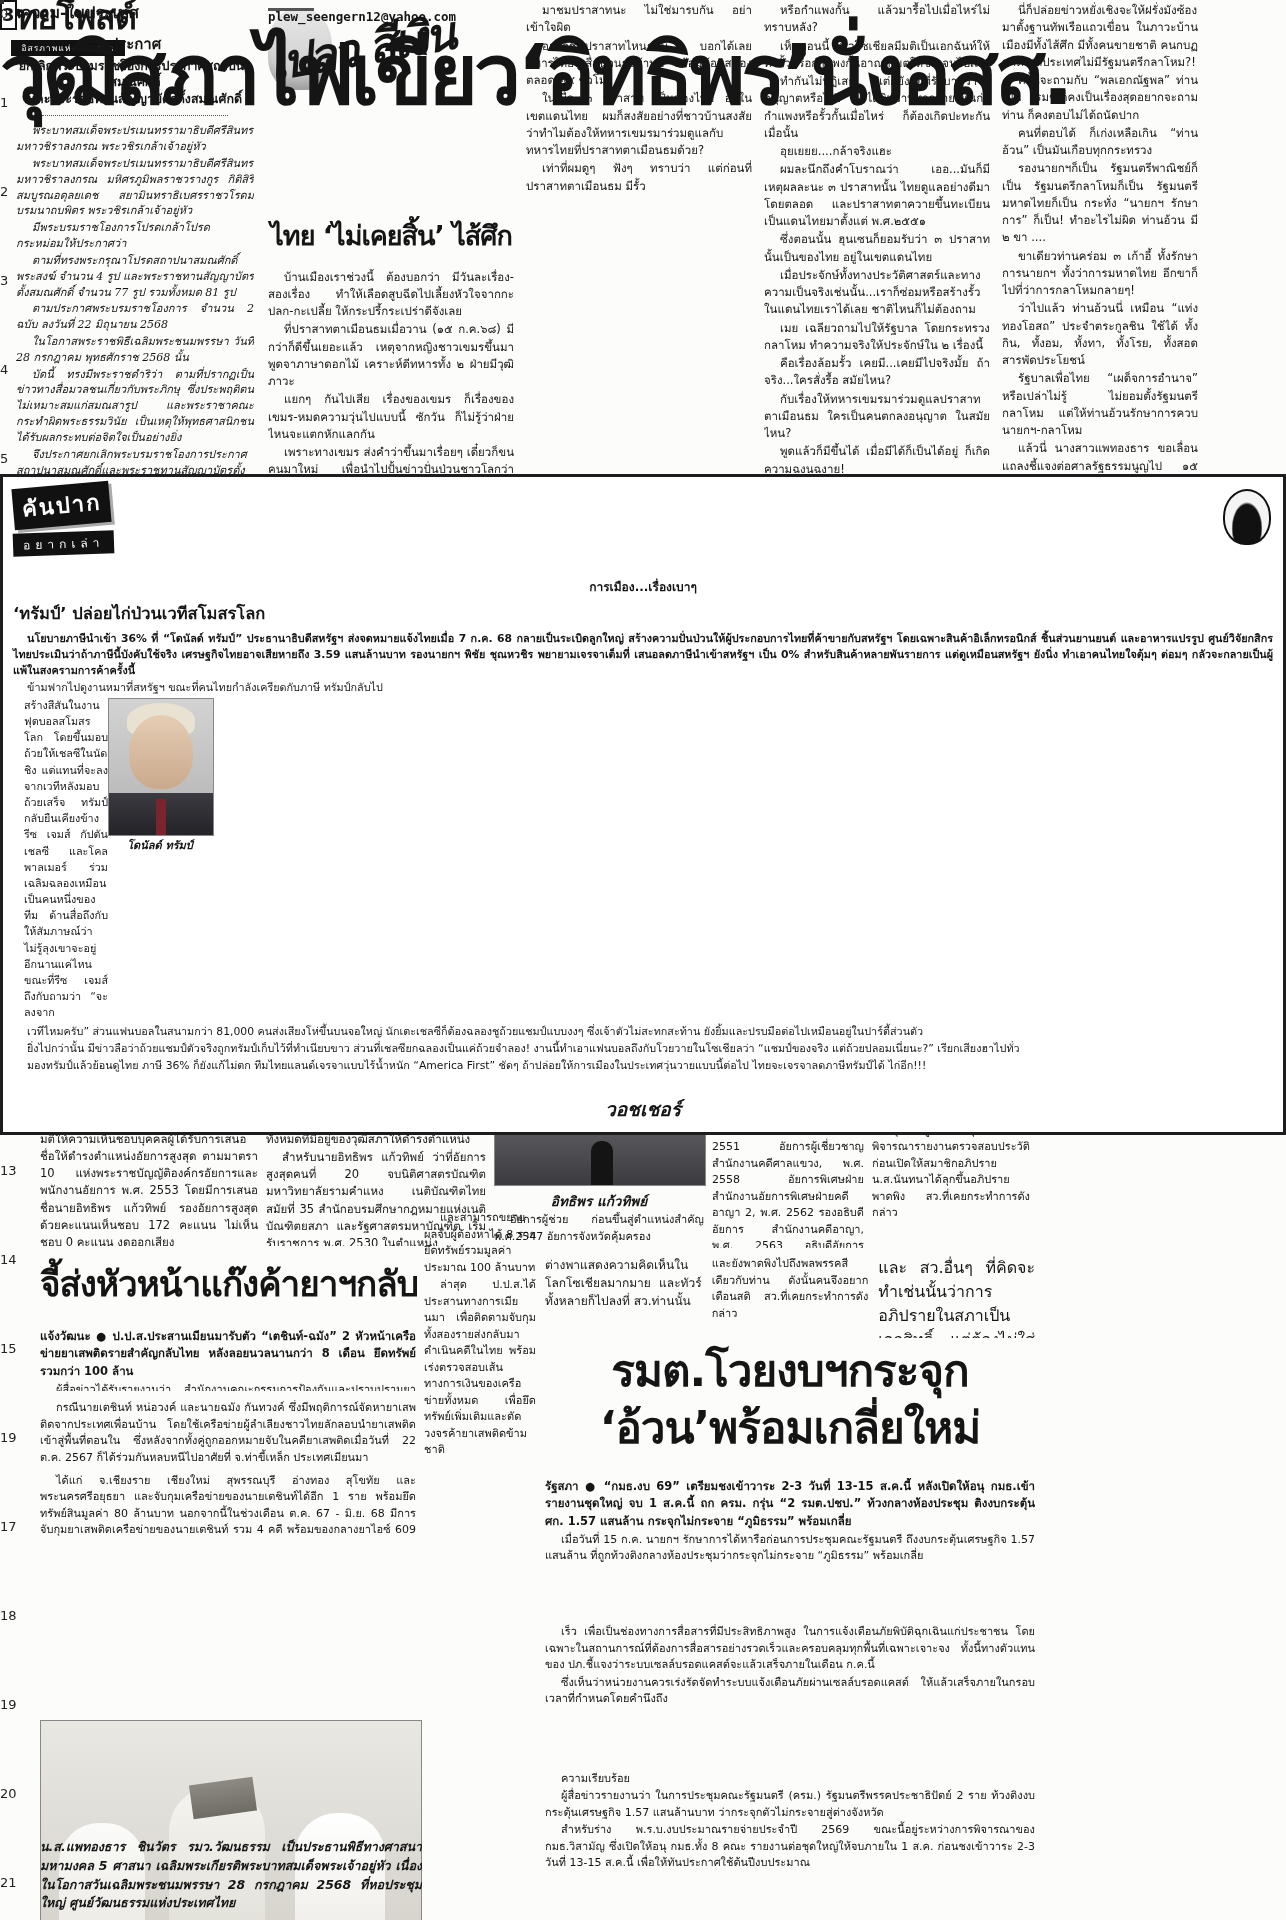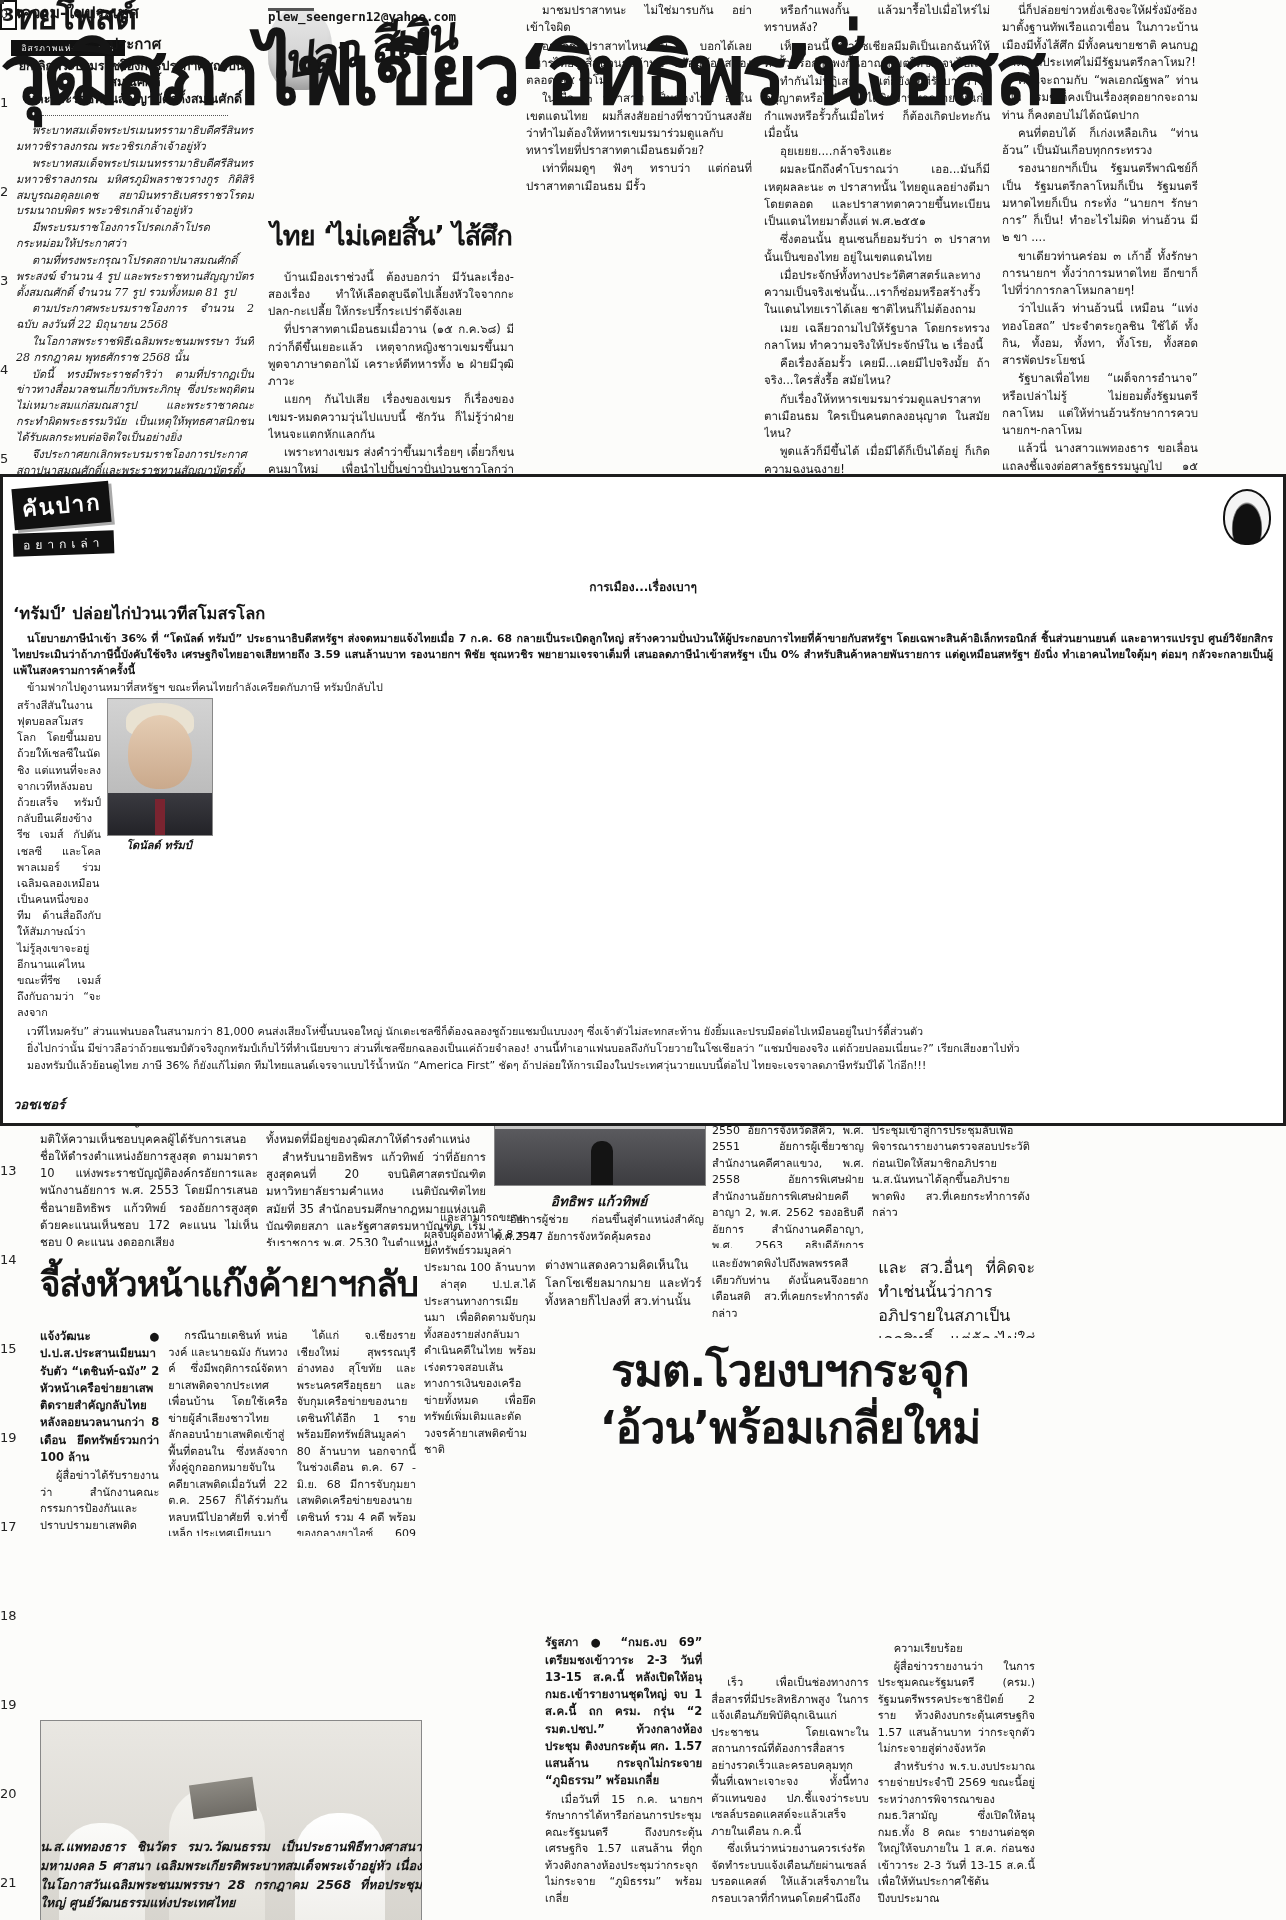--- a/index.html
+++ b/index.html
@@ -75,7 +75,7 @@
   .kp-headline{font-size:16.5px;font-weight:800;line-height:1.4;margin-bottom:6px;}
   .kp-txt p{margin:0 0 1px;text-indent:14px;text-align:justify;font-size:10.8px;line-height:1.5;}
   .kp-lede{font-weight:700;font-size:10.8px;line-height:1.5;text-align:justify;text-indent:14px;}
-  .kp-row{display:flex;gap:6px;margin:2px 4px;}
+  .kp-row{display:flex;gap:0;margin:2px 11px;}
   .kp-wrap{width:84px;font-size:10.8px;line-height:1.5;text-align:justify;}
   .kp-photo-w{width:104px;}
   .kp-sig{text-align:left;font-weight:800;font-style:italic;font-size:13px;margin-top:20px;}

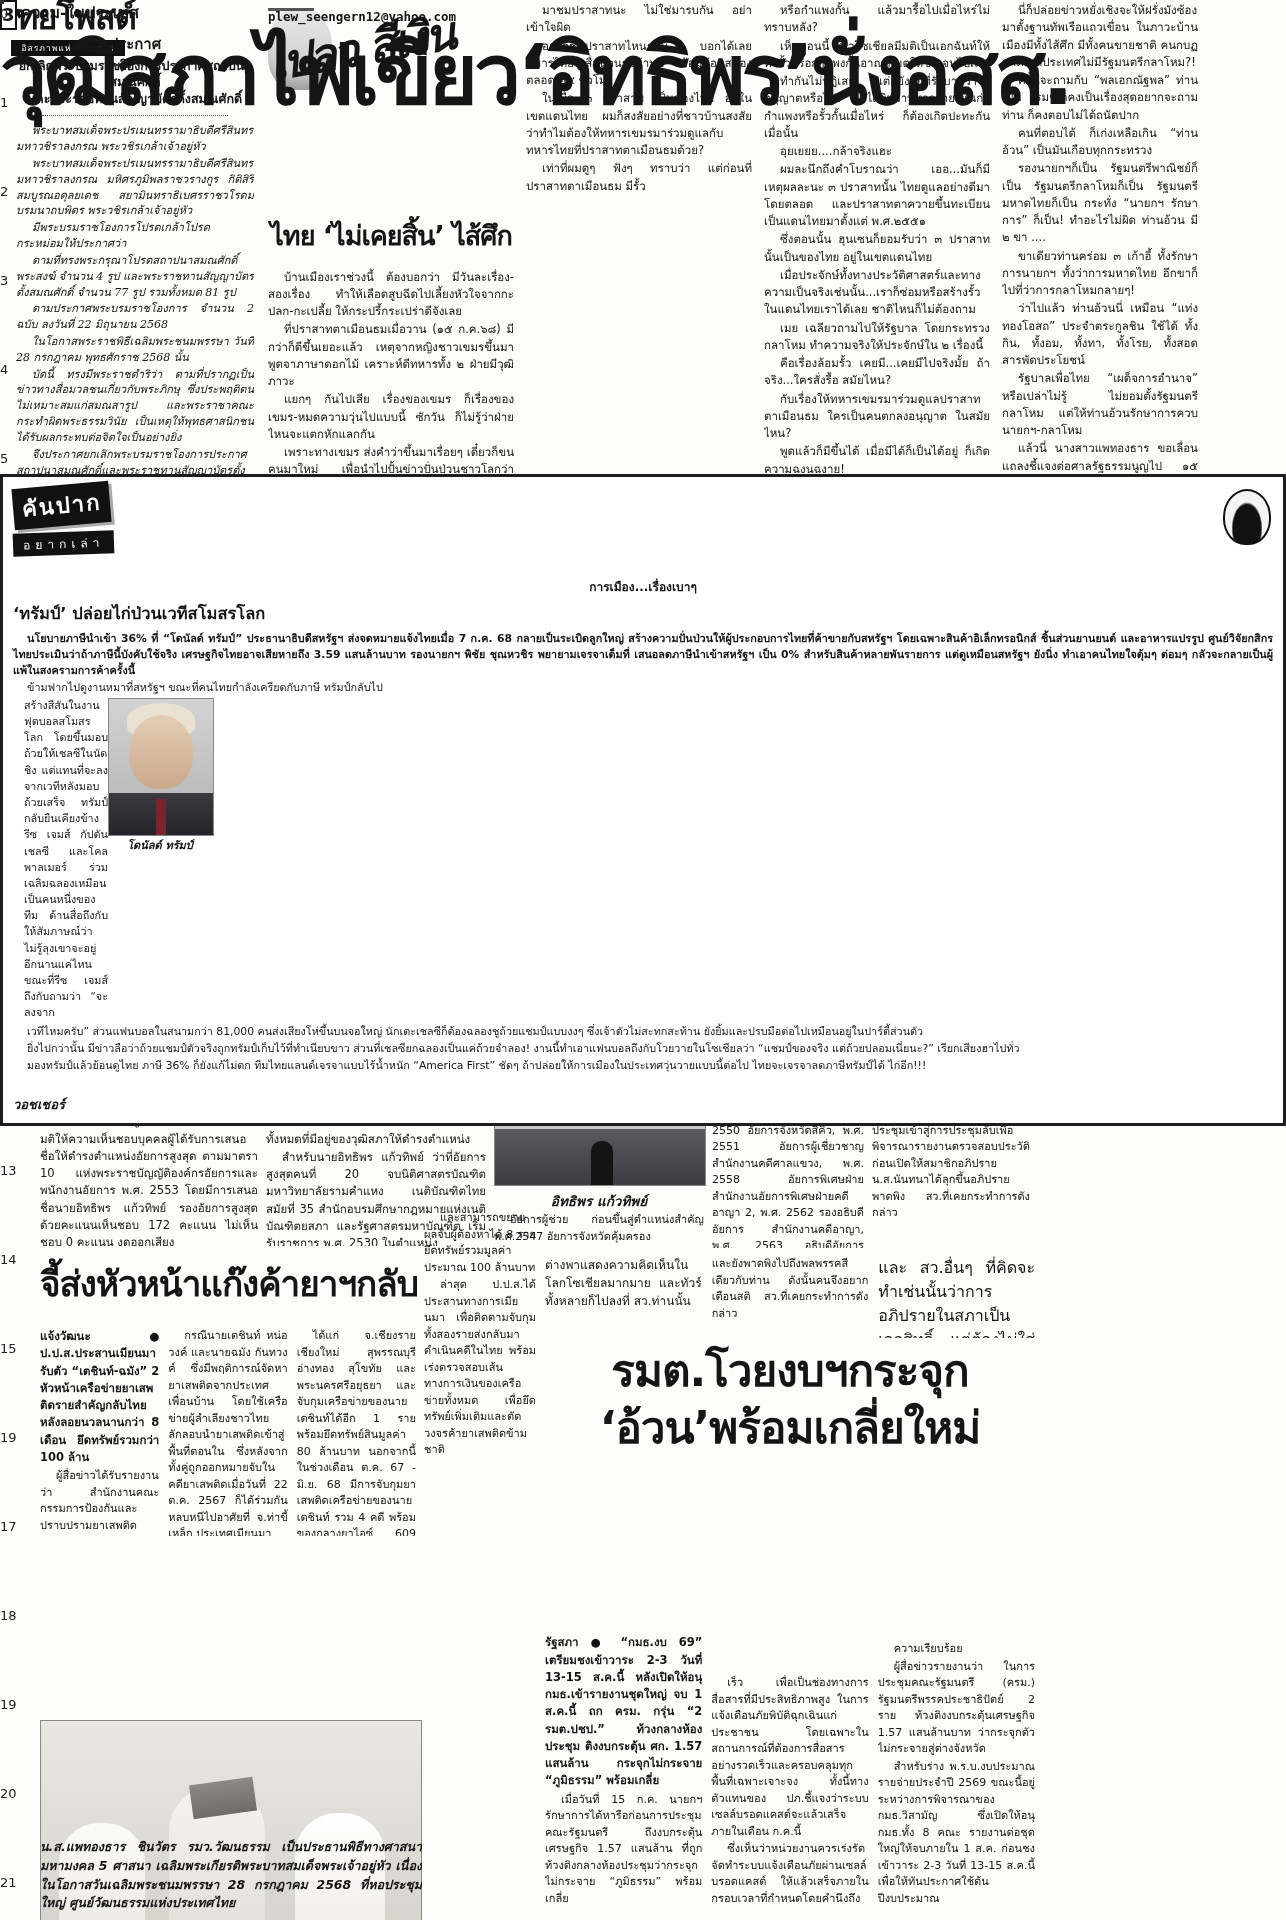--- a/index.html
+++ b/index.html
@@ -78,7 +78,7 @@
   .kp-row{display:flex;gap:0;margin:2px 11px;}
   .kp-wrap{width:84px;font-size:10.8px;line-height:1.5;text-align:justify;}
   .kp-photo-w{width:104px;}
-  .kp-sig{text-align:left;font-weight:800;font-style:italic;font-size:13px;margin-top:20px;}
+  .kp-sig{text-align:center;font-weight:800;font-style:italic;font-size:19px;margin-top:20px;}
 </style>
 </head>
 <body>

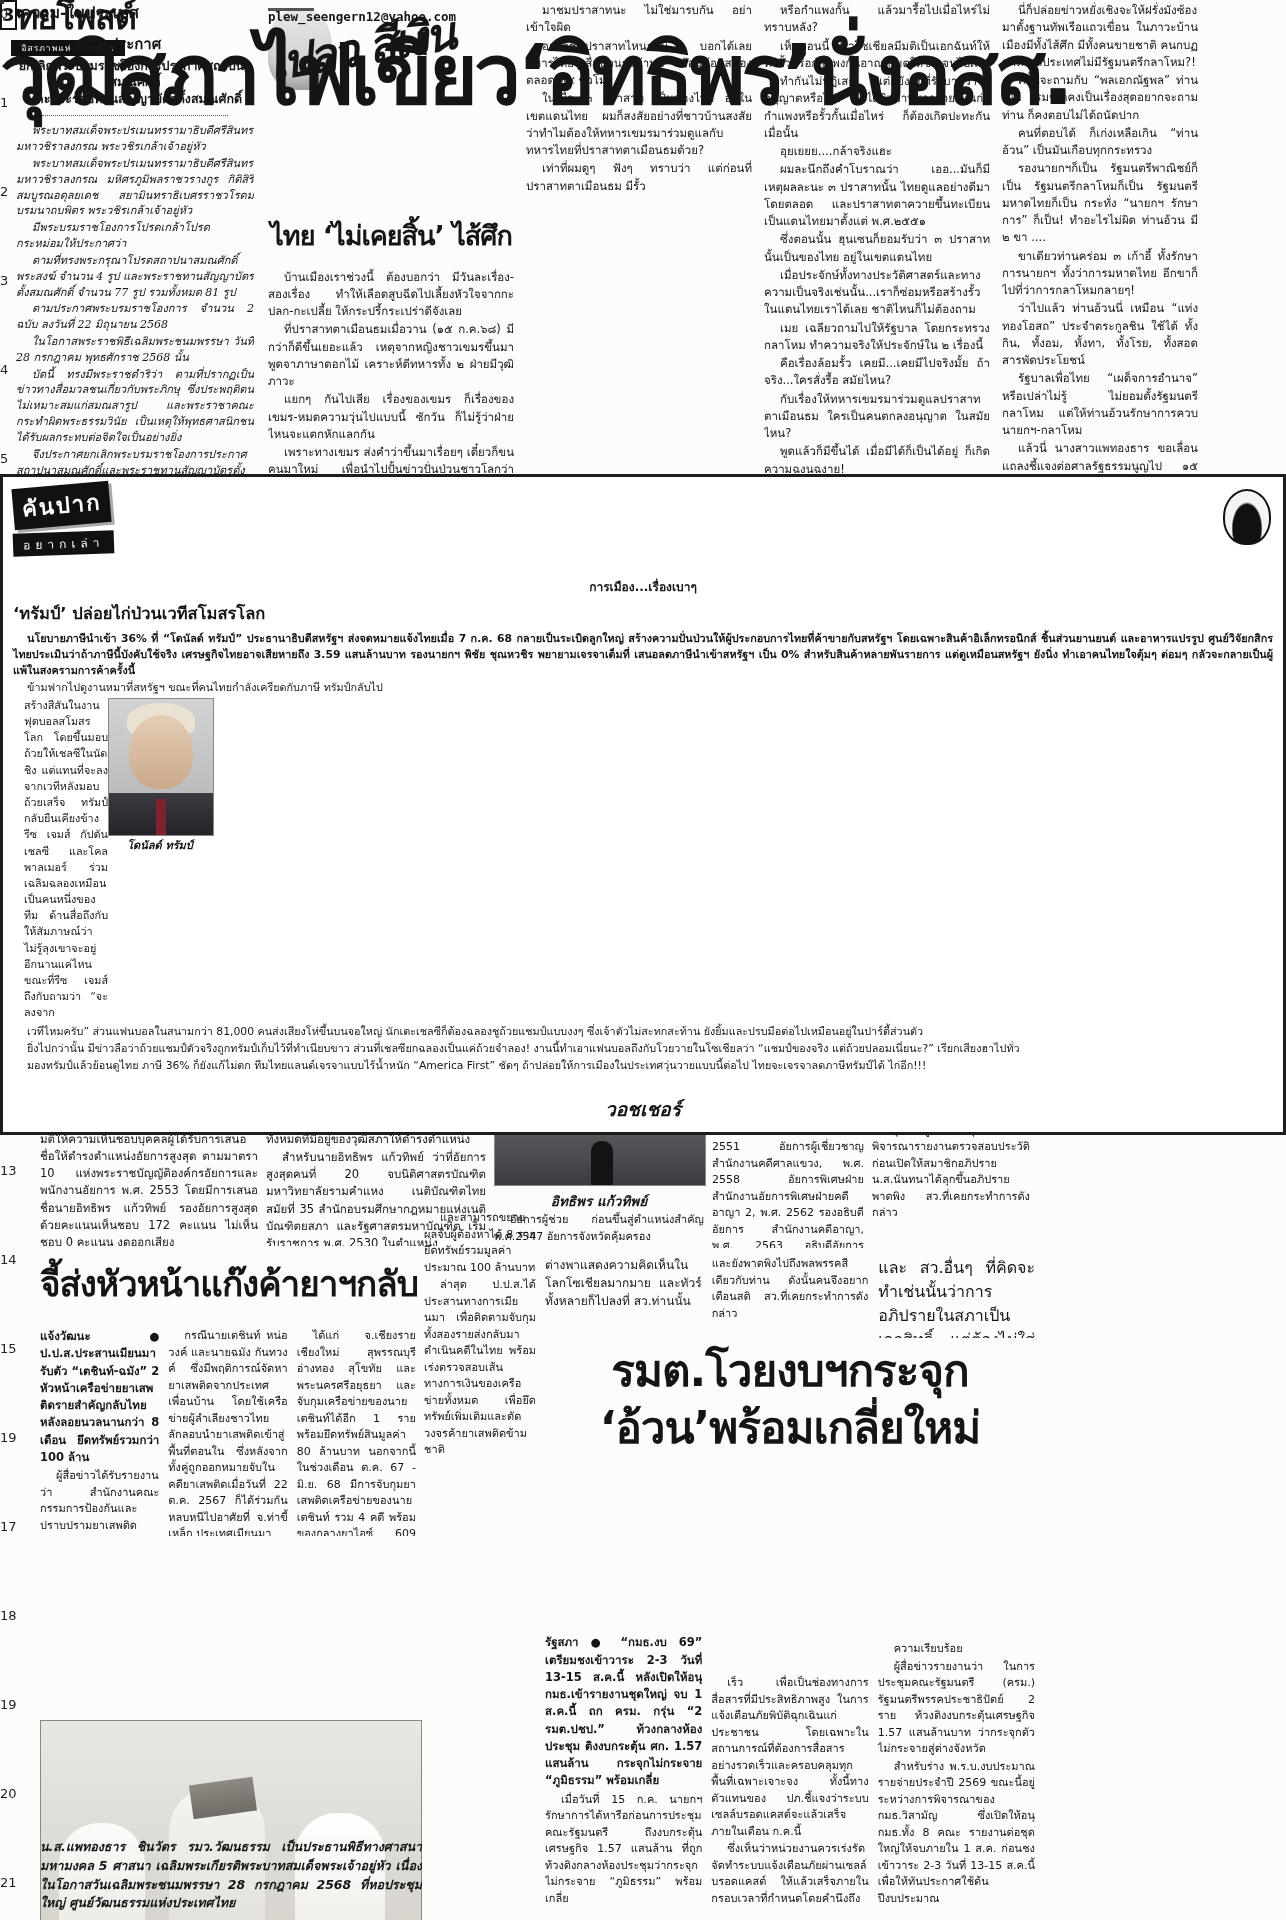--- a/index.html
+++ b/index.html
@@ -55,7 +55,7 @@
   .caption-j{font-weight:bold;font-style:italic;font-size:12.5px;line-height:1.5;text-align:justify;}
   
   .drug-headline{font-size:35px;font-weight:600;letter-spacing:-1px;white-space:nowrap;}
-  .cols-row{display:flex;gap:9px;}
+  .cols-row{display:flex;gap:9px;flex-direction:column;}
   .cols-row .tcol{flex:1;}
   .mini-lede{font-weight:800;font-size:11.5px;line-height:1.5;text-align:justify;margin-bottom:2px;}
   

